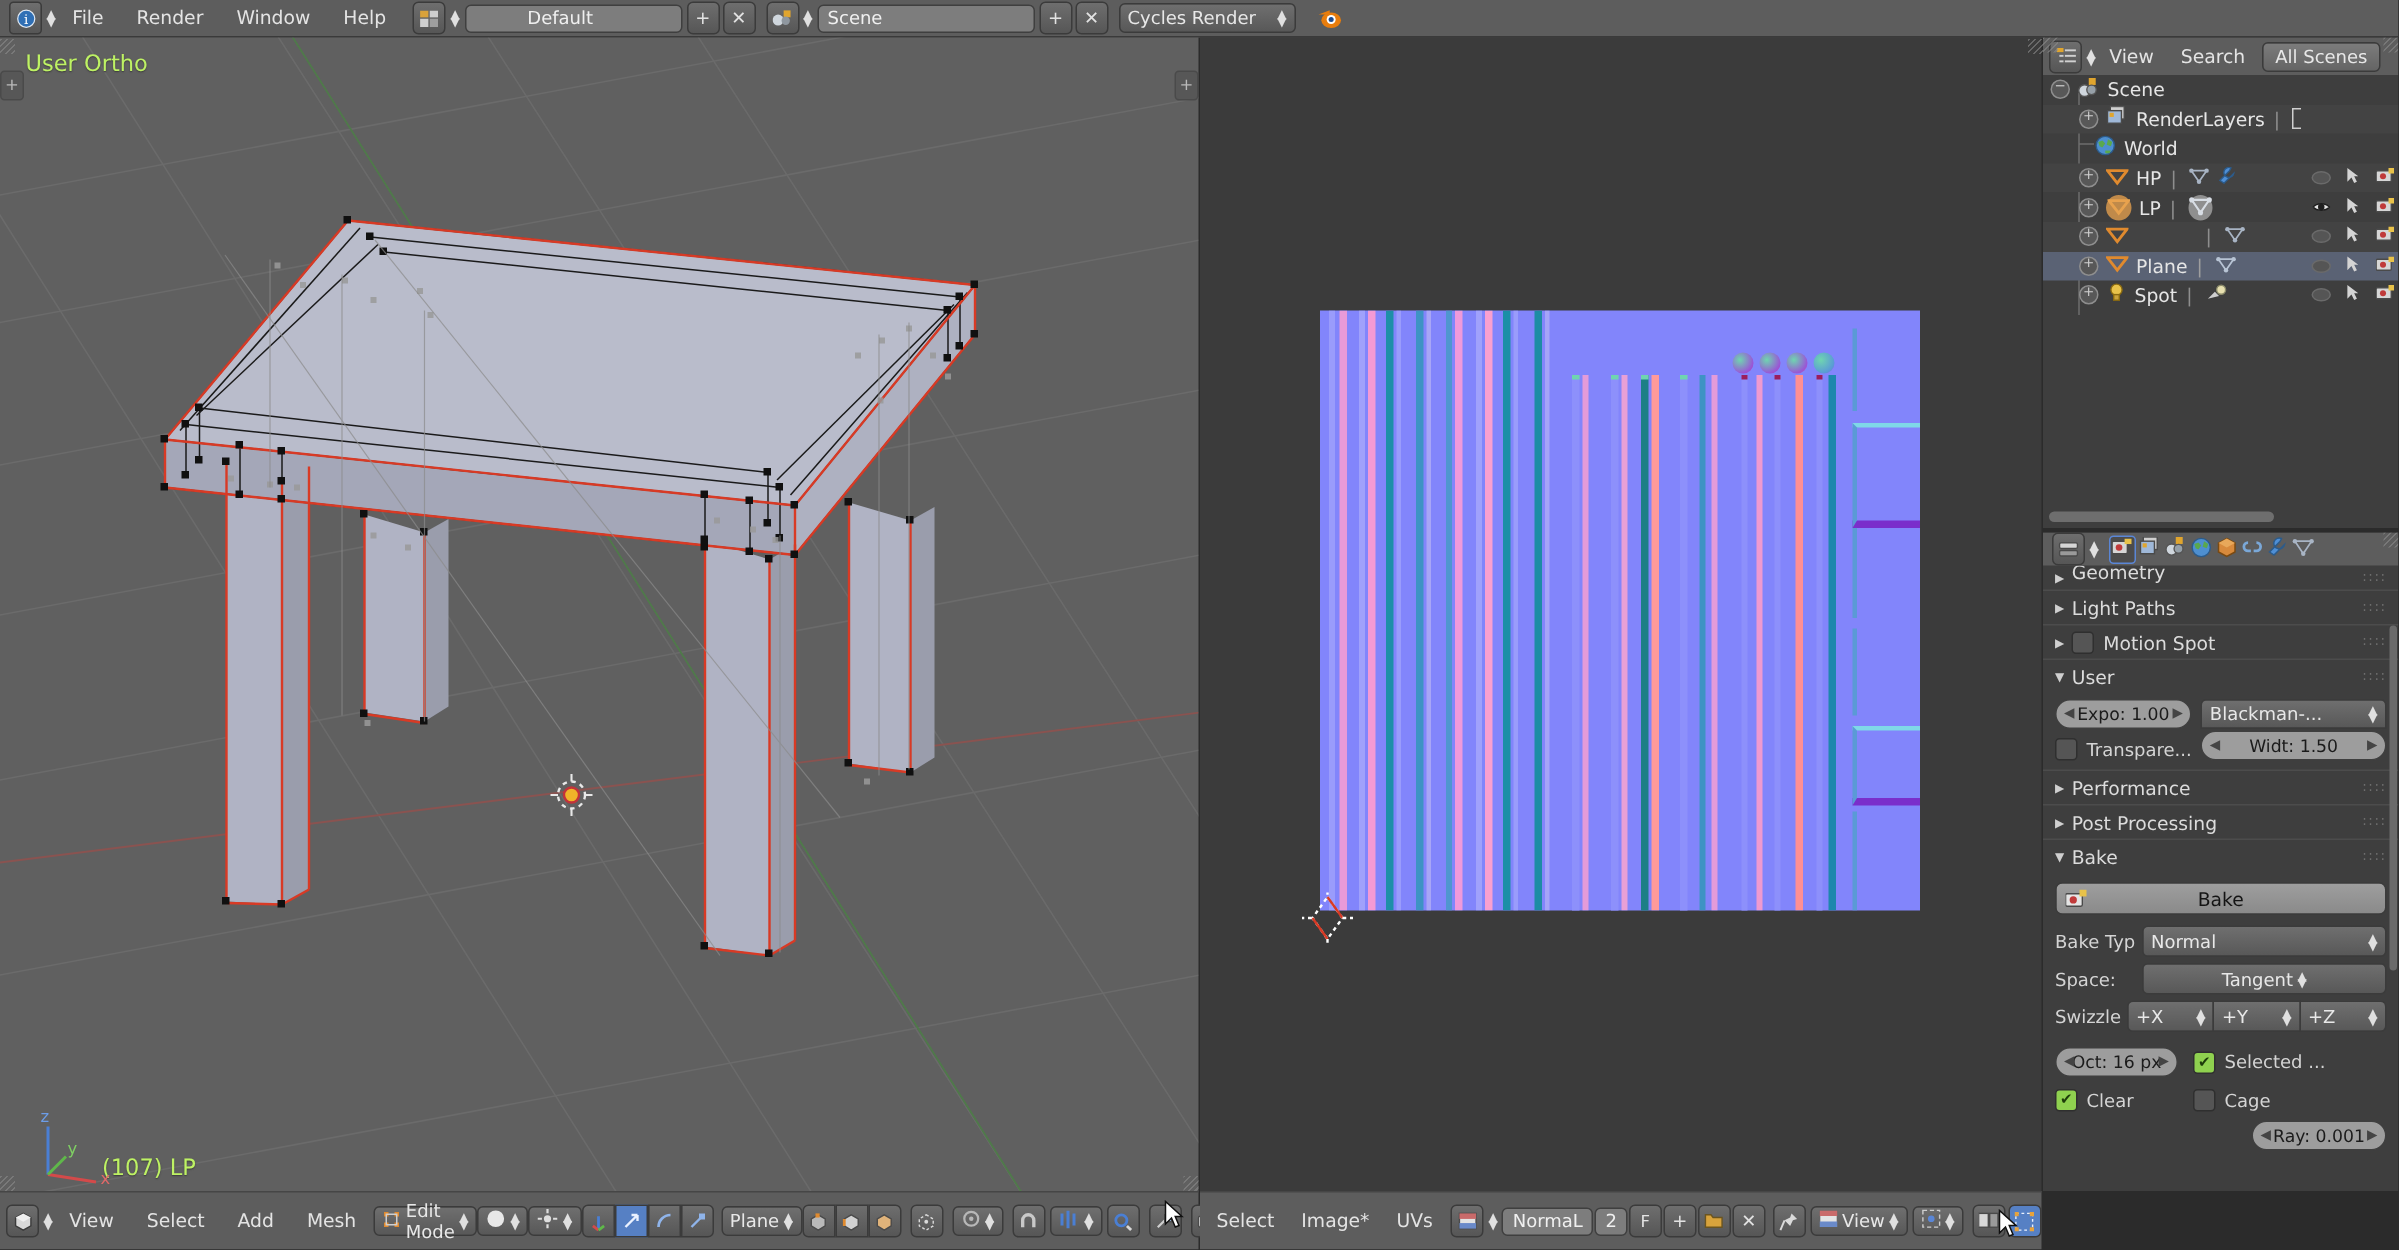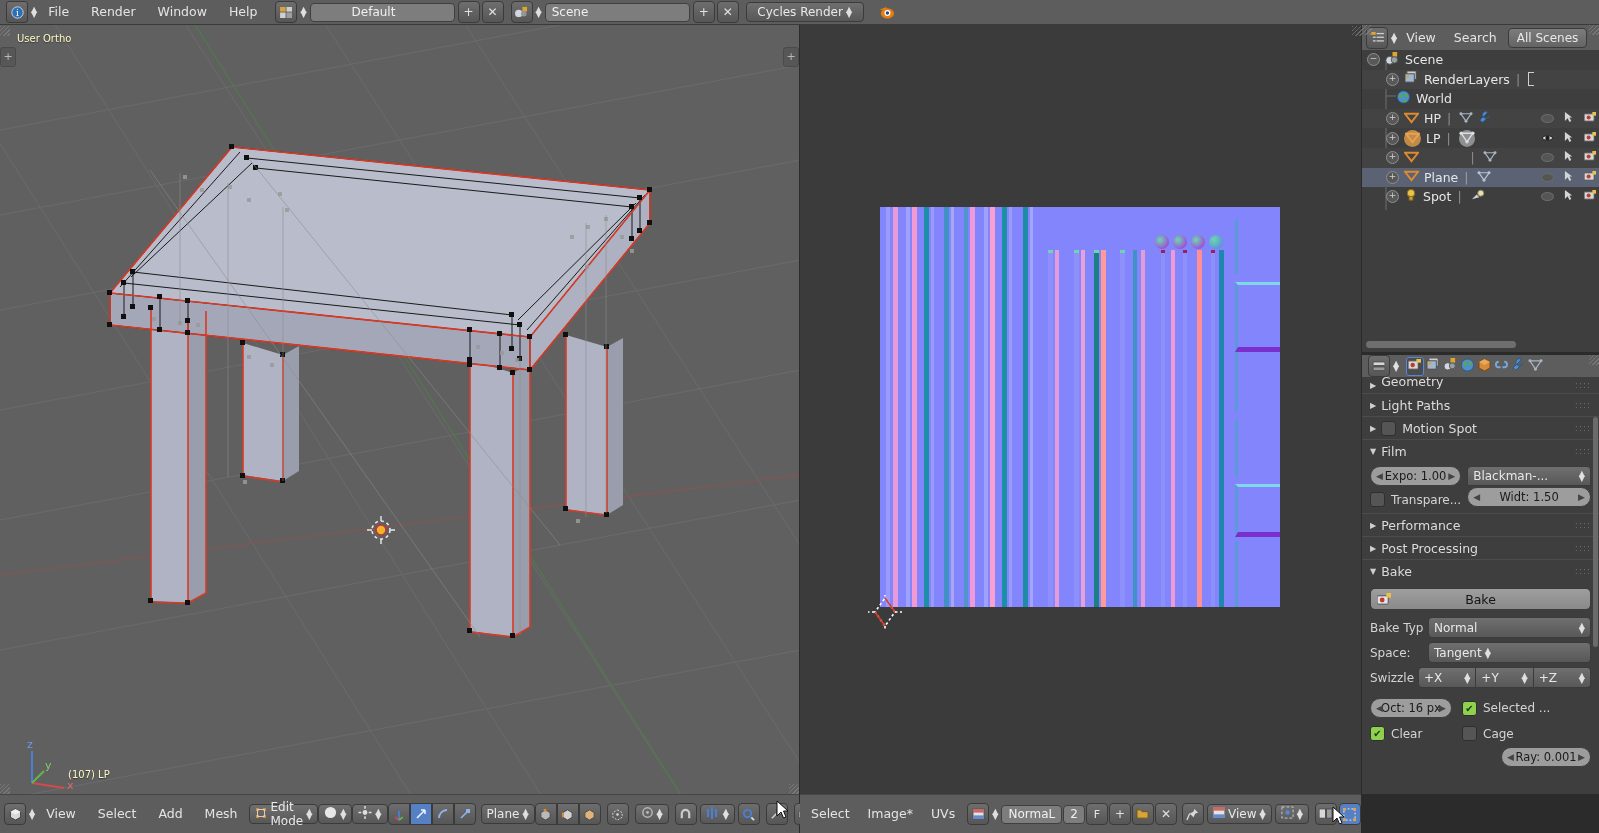--- a/index.html
+++ b/index.html
@@ -130,7 +130,7 @@
     </div>
 
     <div class="sep"></div>
-    <div class="btn" style="width:118px;justify-content:center;height:20px;">
+    <div class="btn" style="width:118px;justify-content:space-between;height:20px;">
       <span>Cycles Render</span>
       <span class="spin">
           <i>▲</i>

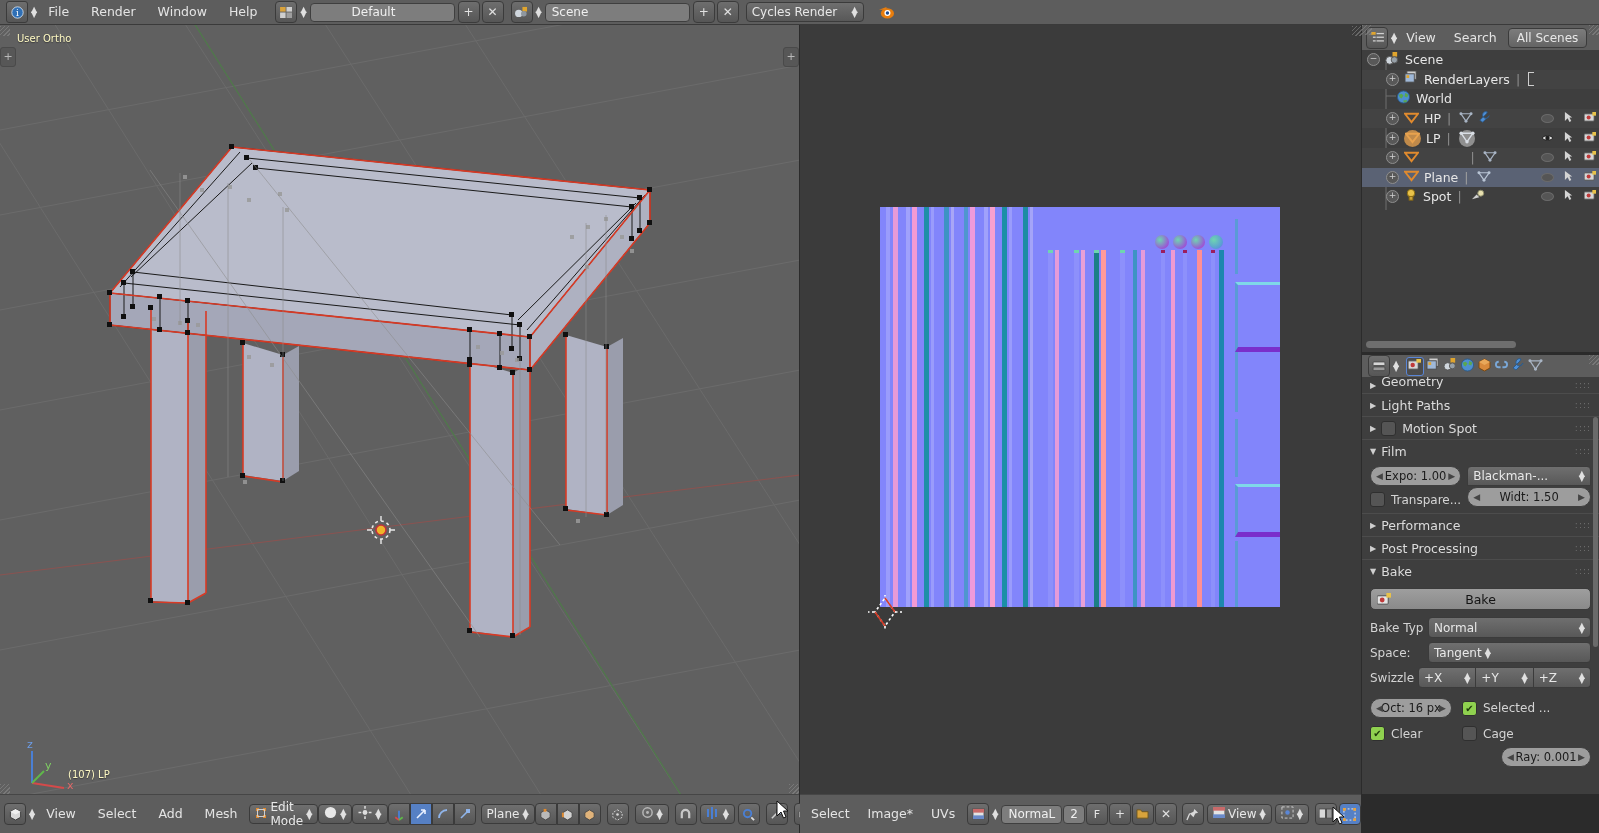--- a/index.html
+++ b/index.html
@@ -25,7 +25,7 @@
 
   
   .viewport{position:absolute;left:0;top:25px;width:799px;height:769px;background:#606060;overflow:hidden;}
-  .vp-text{position:absolute;color:#fef9c3;font-size:10px;text-shadow:0 1px 1px #3a3a3a;}
+  .vp-text{position:absolute;color:#bef264;font-size:15px;text-shadow:0 1px 1px #3a3a3a;}
   .plus-tab{position:absolute;width:14px;height:18px;background:#575757;border:1px solid #4a4a4a;
             border-radius:3px;color:#b9b9b9;font-size:11px;text-align:center;line-height:17px;}
 

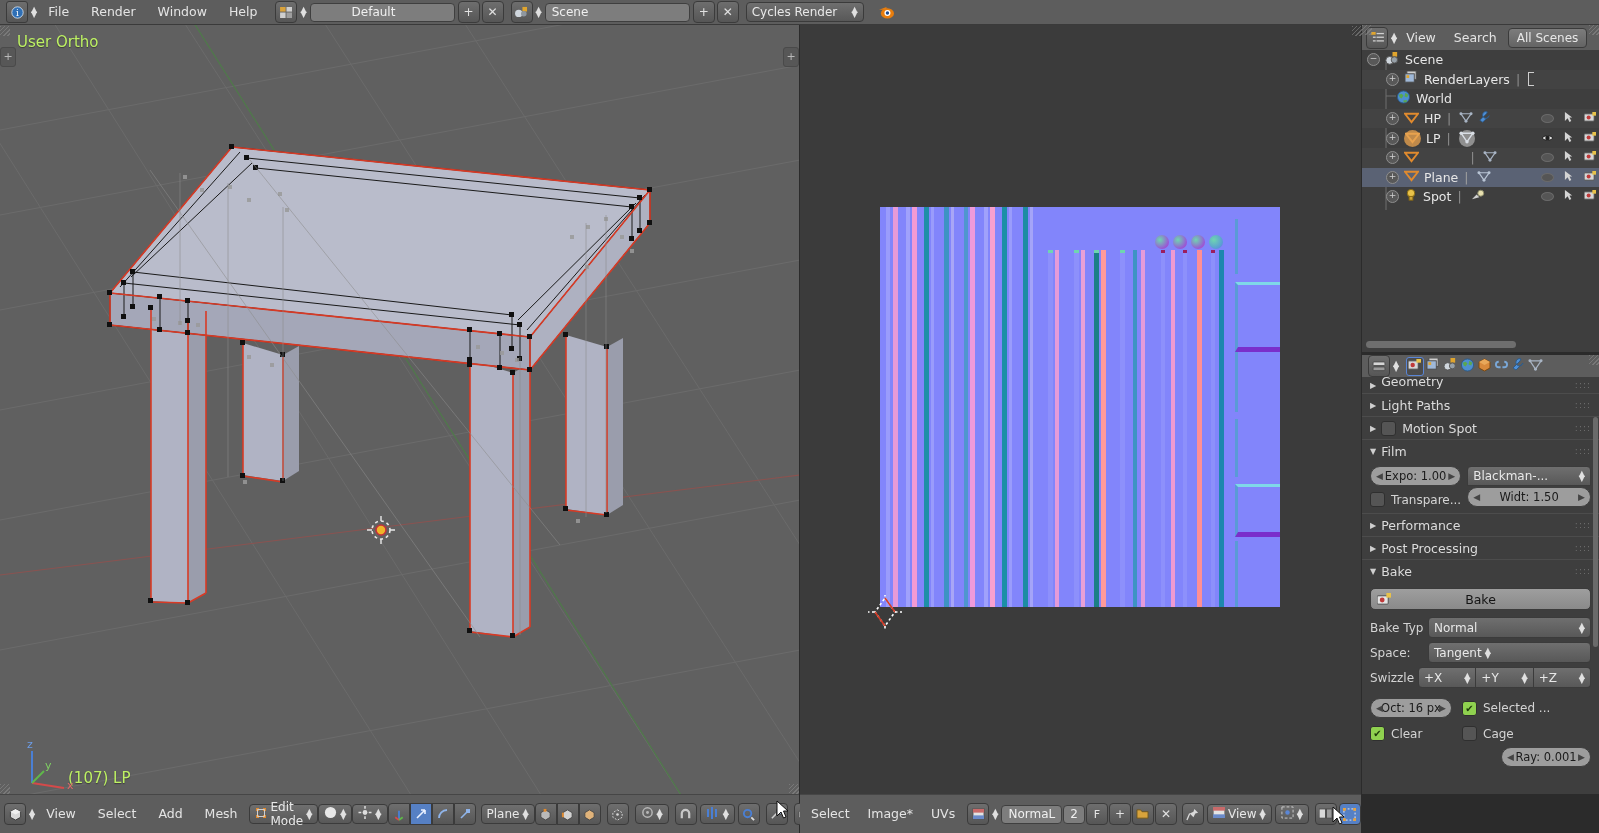--- a/index.html
+++ b/index.html
@@ -980,7 +980,7 @@
 
       <div class="panel-row">
         <span class="tri">▼</span>
-        <span>Film</span>
+        <span>User</span>
         <span class="grip">::::</span>
       </div>
 

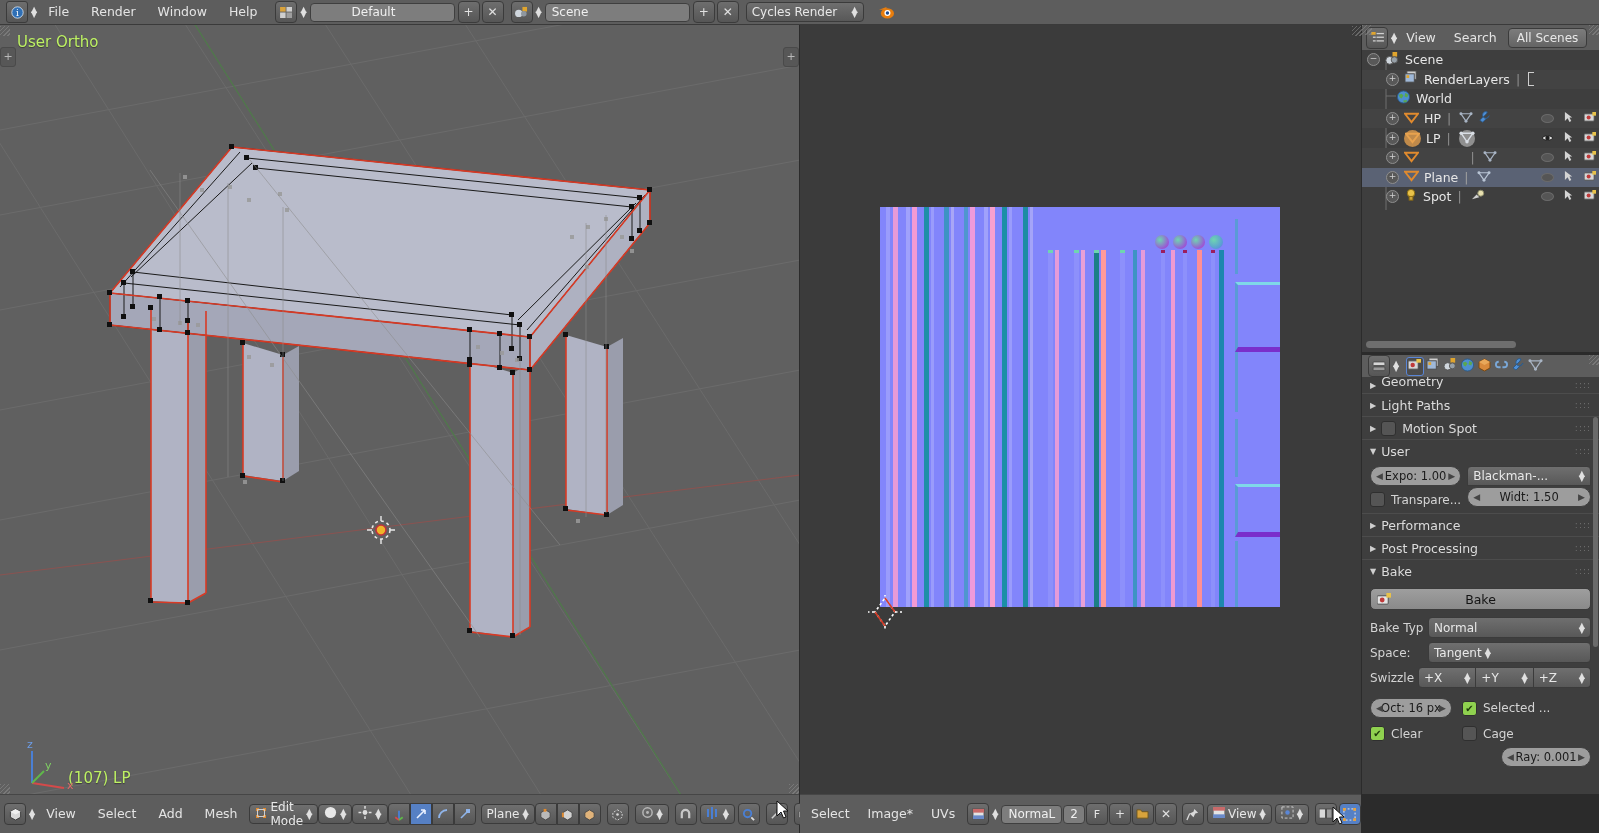--- a/index.html
+++ b/index.html
@@ -1057,7 +1057,7 @@
 
         <div style="display:flex;align-items:center;margin-top:4px;">
           <span class="plabel" style="width:58px;">Space:</span>
-          <div class="btn" style="flex:1;height:21px;justify-content:flex-start;">
+          <div class="btn" style="flex:1;height:21px;justify-content:center;">
             <span>Tangent</span>
             <span class="spin">
                 <i>▲</i>

